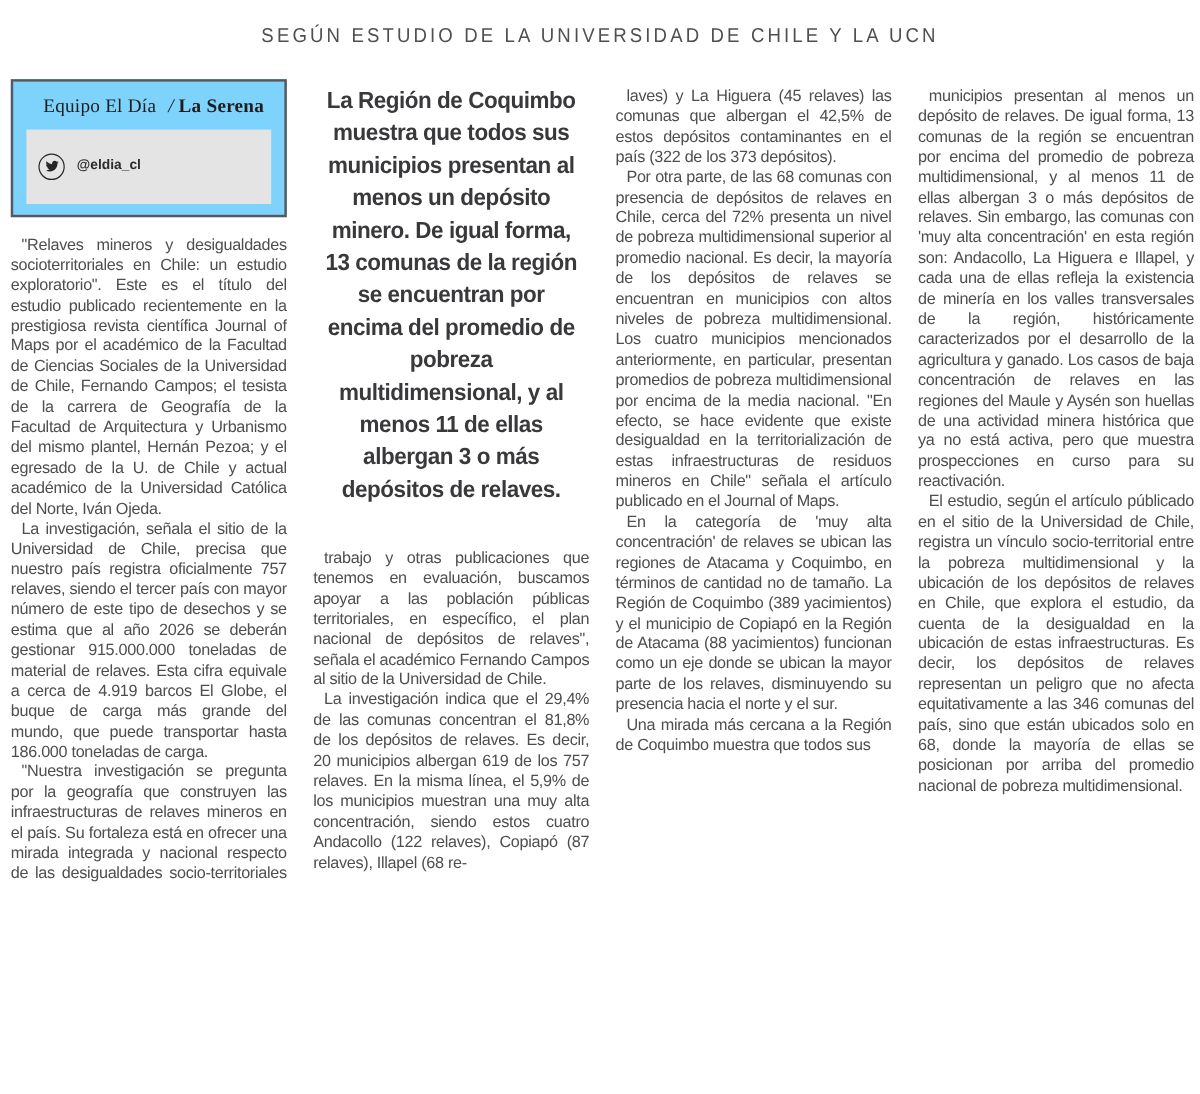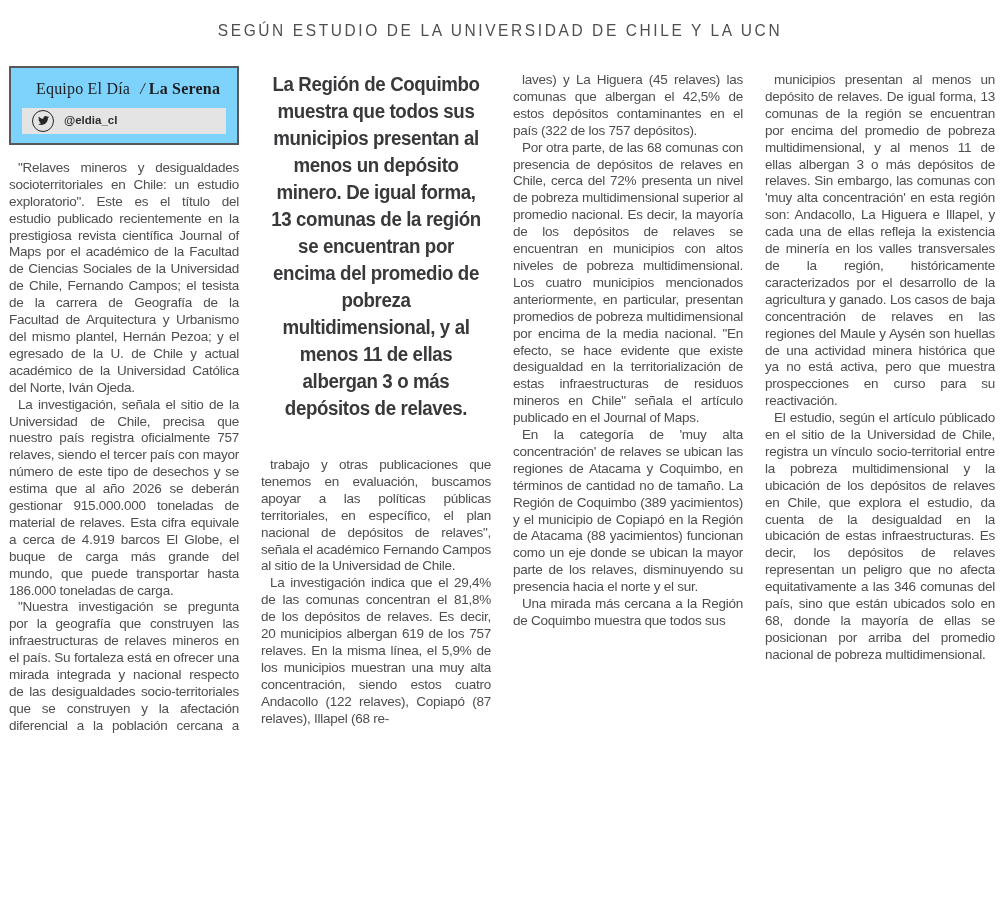--- a/index.html
+++ b/index.html
@@ -81,7 +81,7 @@
     </div>
 
     <div class="col col-top-pad">
-      <p class="body-p">laves) y La Higuera (45 relaves) las comunas que albergan el 42,5% de estos depósitos contaminantes en el país (322 de los 757 depósitos).</p>
+      <p class="body-p">laves) y La Higuera (45 relaves) las comunas que albergan el 42,5% de estos depósitos contaminantes en el país (322 de los 373 depósitos).</p>
       <p class="body-p">Por otra parte, de las 68 comunas con presencia de depósitos de relaves en Chile, cerca del 72% presenta un nivel de pobreza multidimensional superior al promedio nacional. Es decir, la mayoría de los depósitos de relaves se encuentran en municipios con altos niveles de pobreza multidimensional. Los cuatro municipios mencionados anteriormente, en particular, presentan promedios de pobreza multidimensional por encima de la media nacional. "En efecto, se hace evidente que existe desigualdad en la territorialización de estas infraestructuras de residuos mineros en Chile" señala el artículo publicado en el Journal of Maps.</p>
       <p class="body-p">En la categoría de 'muy alta concentración' de relaves se ubican las regiones de Atacama y Coquimbo, en términos de cantidad no de tamaño. La Región de Coquimbo (389 yacimientos) y el municipio de Copiapó en la Región de Atacama (88 yacimientos) funcionan como un eje donde se ubican la mayor parte de los relaves, disminuyendo su presencia hacia el norte y el sur.</p>
       <p class="body-p">Una mirada más cercana a la Región de Coquimbo muestra que todos sus</p>

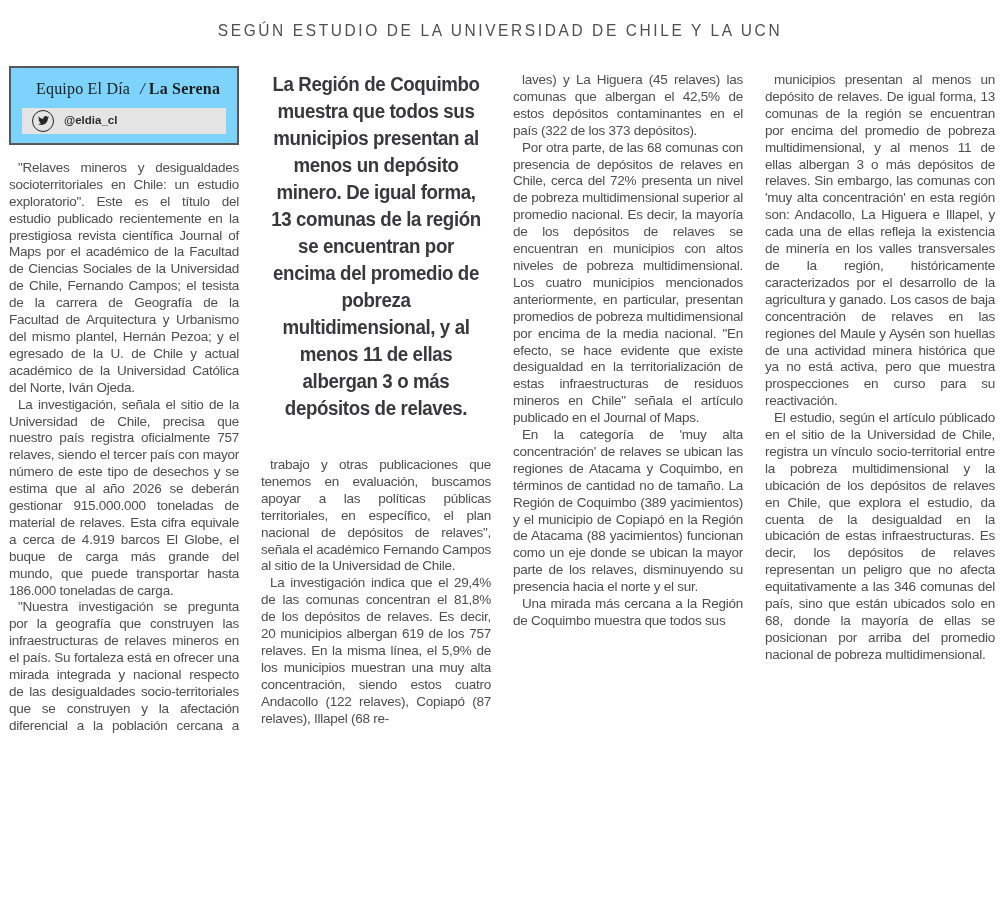--- a/index.html
+++ b/index.html
@@ -30,7 +30,7 @@
   .byline-row { font-family:"Liberation Serif", serif; font-size:16px; color:#1d1d1f; letter-spacing:0.2px; padding:2px 0 10px 14px; text-align:left; text-indent:0; }
   .byline-sep { margin:0 4px 0 10px; font-style:italic; }
   .byline-loc { font-weight:bold; }
-  .tw-bar { background:#e4e4e5; display:flex; align-items:center; gap:10px; padding:2px 10px; cursor:pointer; }
+  .tw-bar { background:#e4e4e5; display:flex; align-items:center; gap:10px; padding:20px 10px; cursor:pointer; }
   .tw-circle { width:22px; height:22px; border:1.7px solid #262628; border-radius:50%; display:flex; align-items:center; justify-content:center; background:transparent; flex:0 0 22px; }
   .tw-circle svg { width:11px; height:11px; fill:#262628; }
   .tw-handle { font-size:11.5px; font-weight:bold; color:#2c2c2e; letter-spacing:0; text-align:left; }

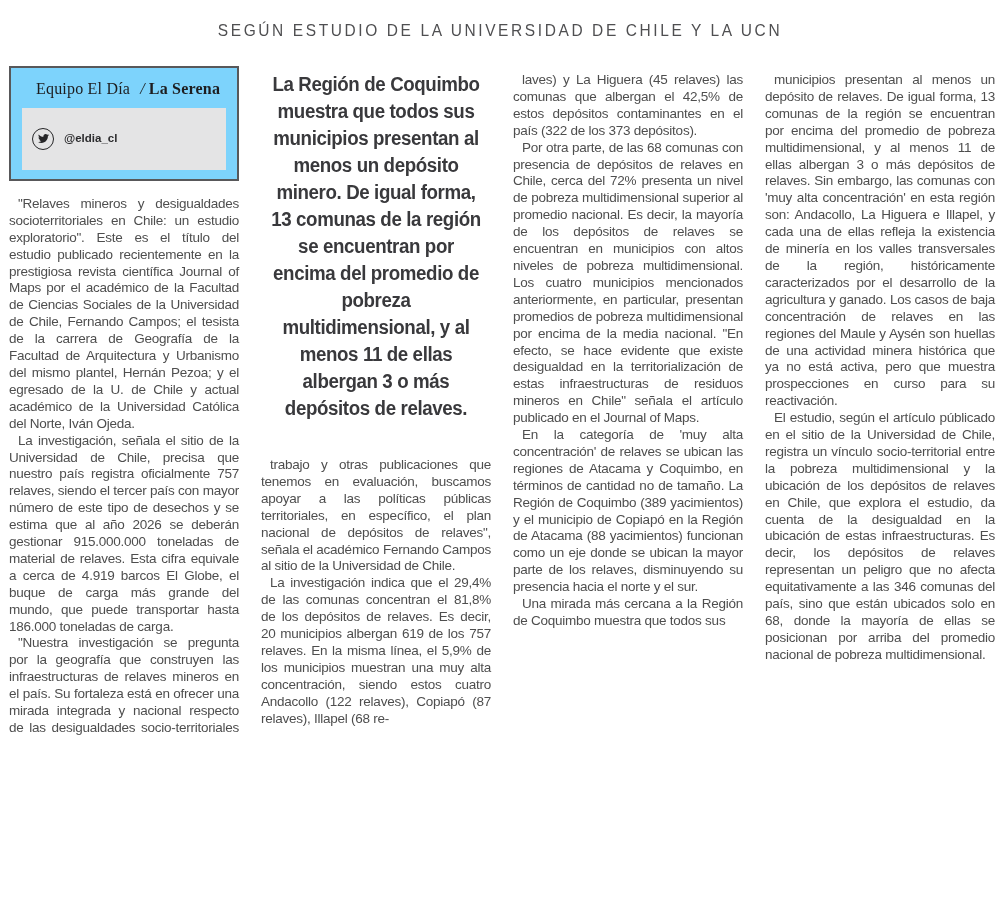--- a/index.html
+++ b/index.html
@@ -76,7 +76,7 @@
 
     <div class="col">
       <div class="lede">La Región de Coquimbo muestra que todos sus municipios presentan al menos un depósito minero. De igual forma, 13 comunas de la región se encuentran por encima del promedio de pobreza multidimensional, y al menos 11 de ellas albergan 3 o más depósitos de relaves.</div>
-      <p class="body-p after-lede">trabajo y otras publicaciones que tenemos en evaluación, buscamos apoyar a las políticas públicas territoriales, en específico, el plan nacional de depósitos de relaves", señala el académico Fernando Campos al sitio de la Universidad de Chile.</p>
+      <p class="body-p after-lede">trabajo y otras publicaciones que tenemos en evaluación, buscamos apoyar a las población públicas territoriales, en específico, el plan nacional de depósitos de relaves", señala el académico Fernando Campos al sitio de la Universidad de Chile.</p>
       <p class="body-p">La investigación indica que el 29,4% de las comunas concentran el 81,8% de los depósitos de relaves. Es decir, 20 municipios albergan 619 de los 757 relaves. En la misma línea, el 5,9% de los municipios muestran una muy alta concentración, siendo estos cuatro Andacollo (122 relaves), Copiapó (87 relaves), Illapel (68 re-</p>
     </div>
 

